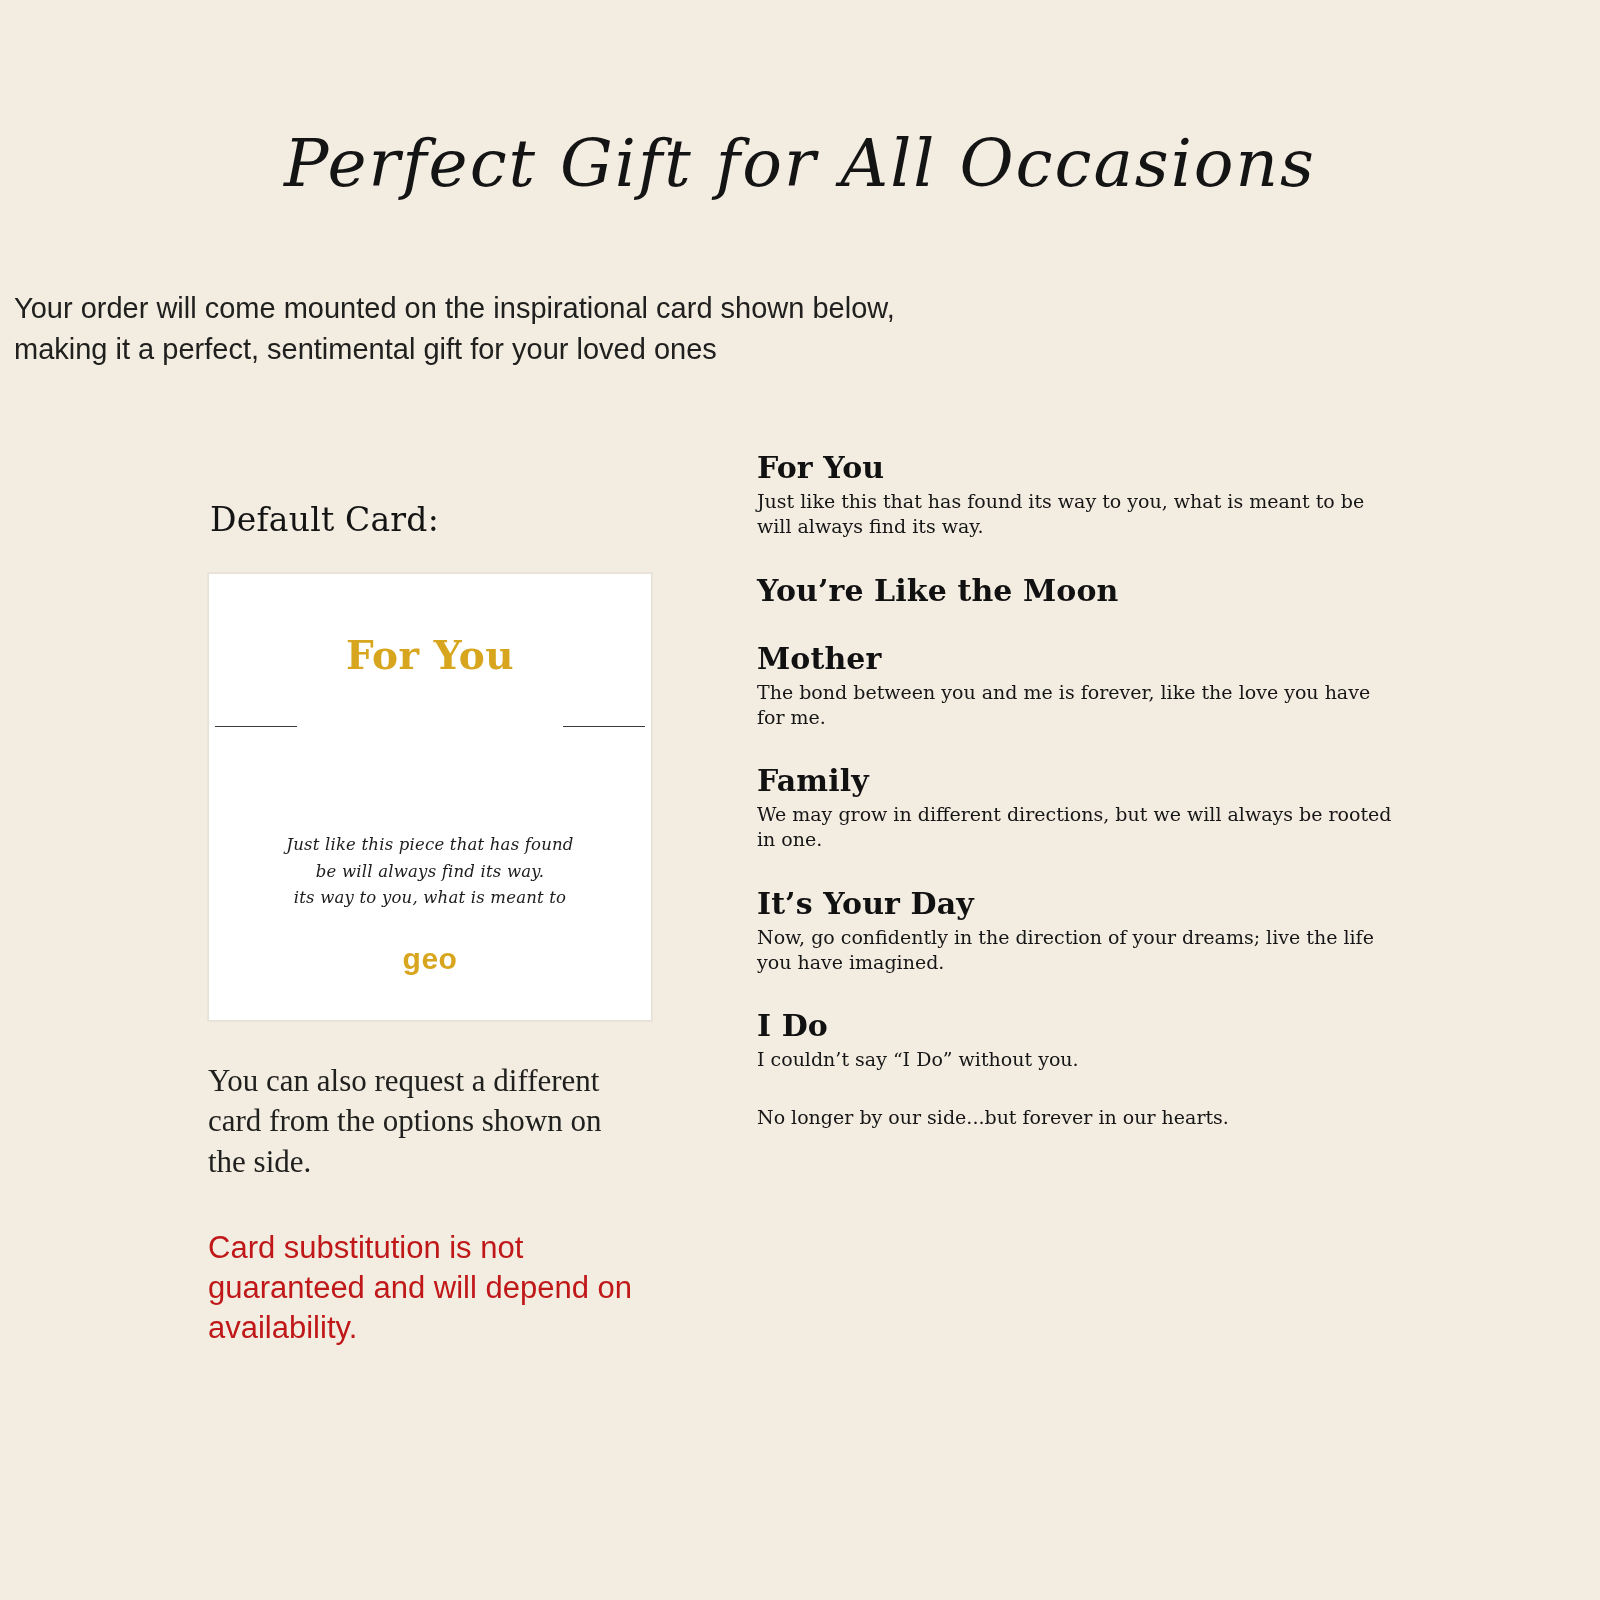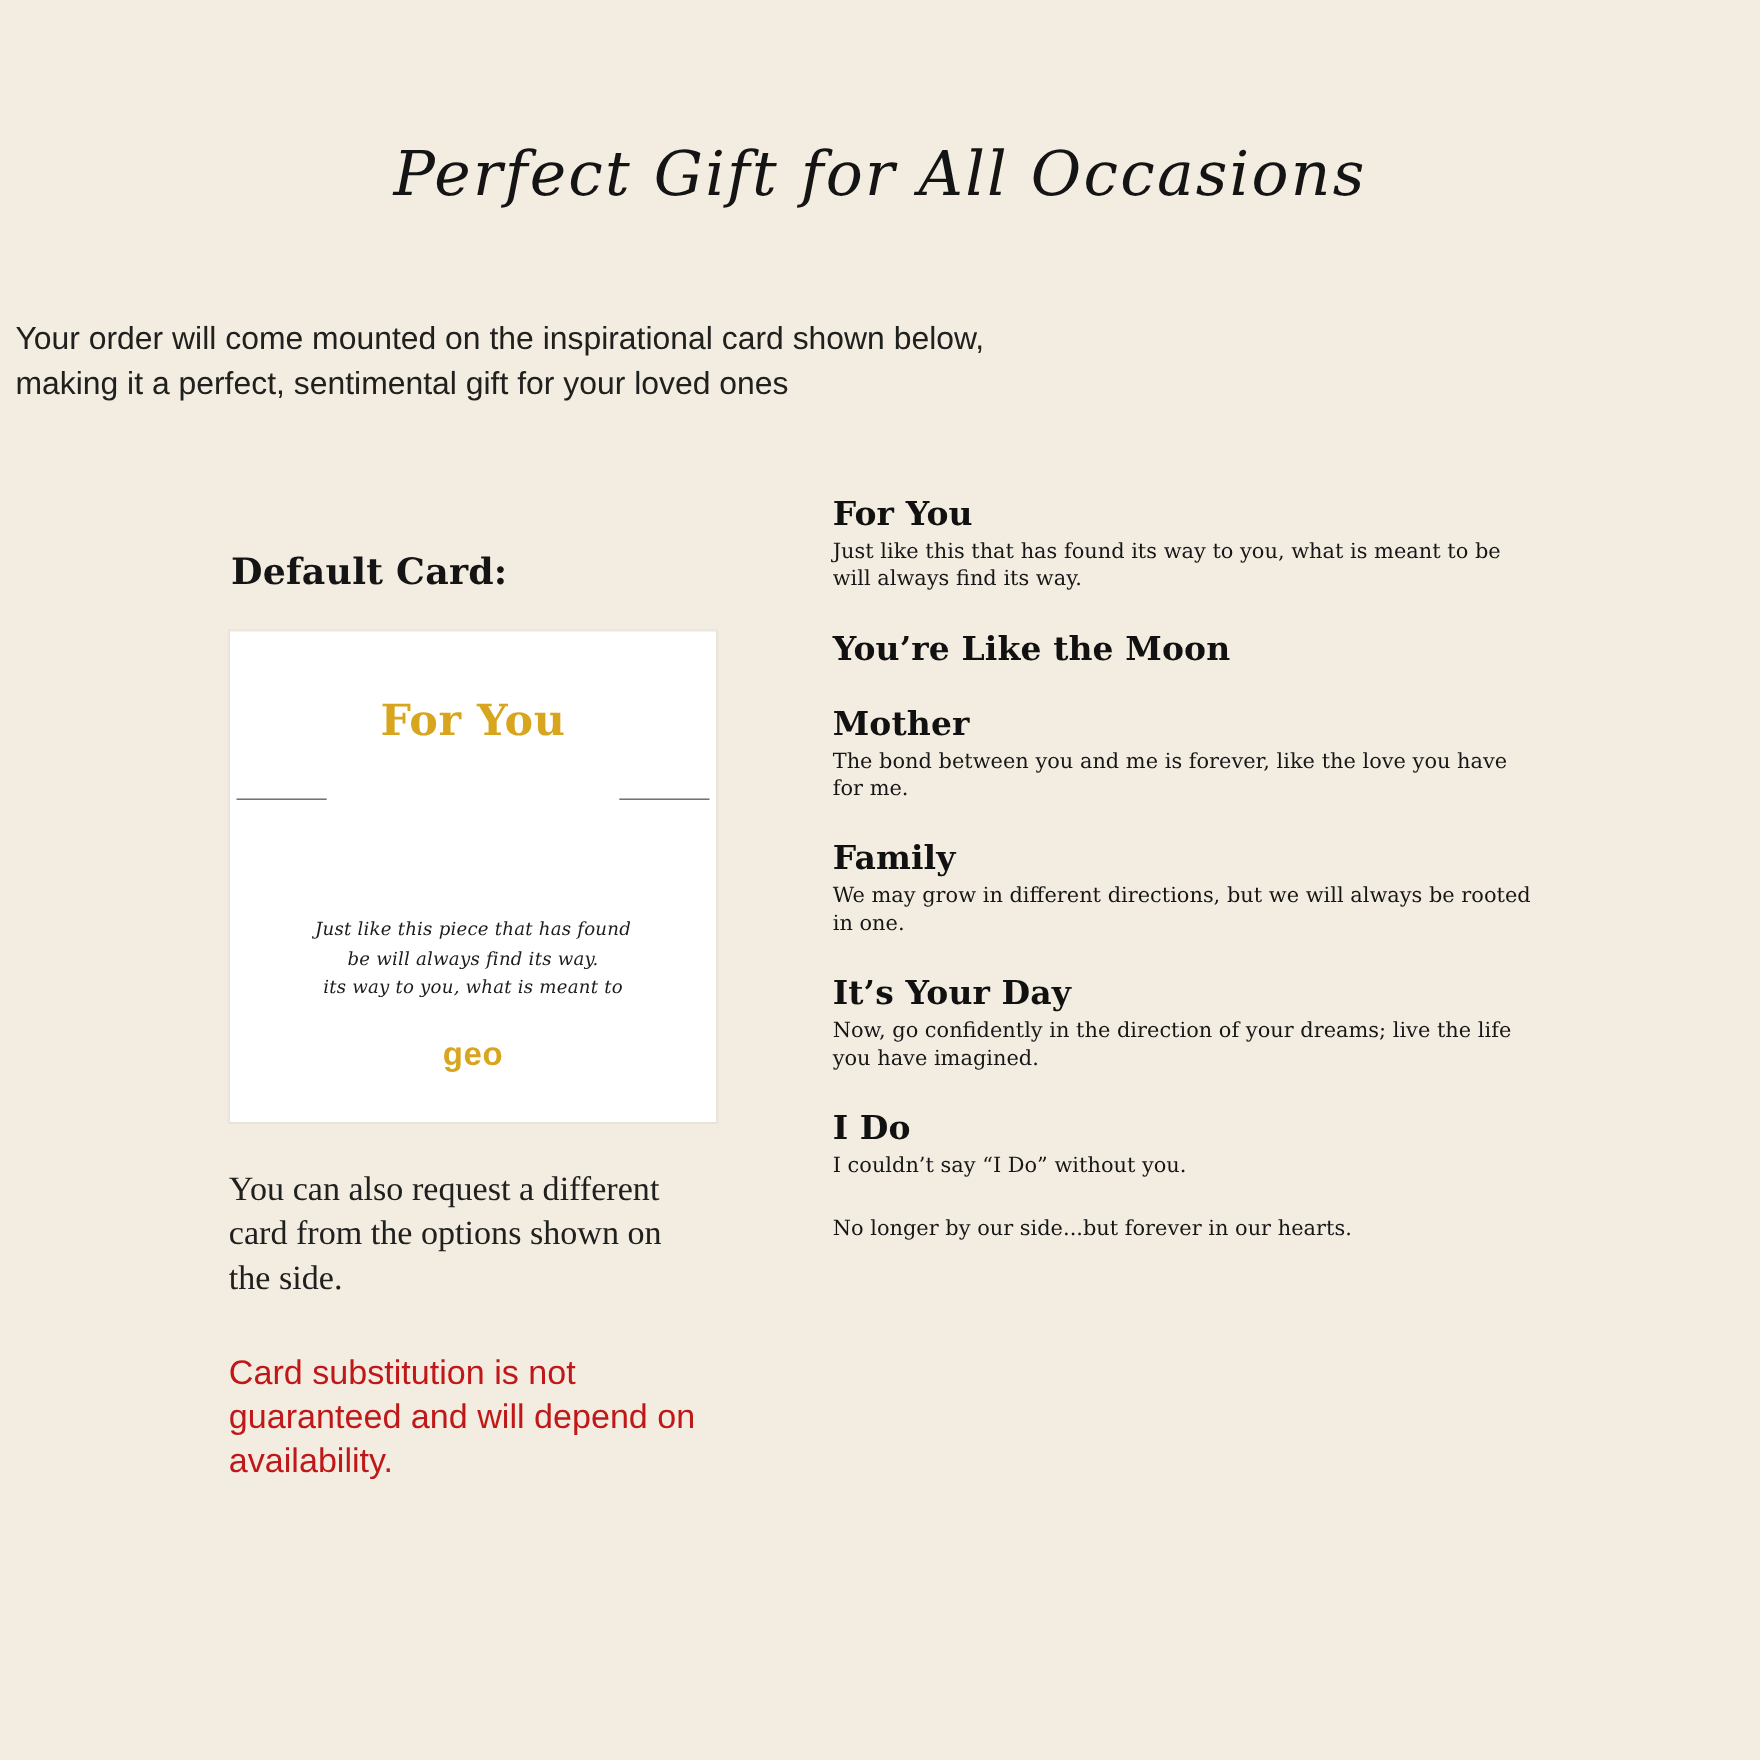--- a/index.html
+++ b/index.html
@@ -31,7 +31,7 @@
     font-family: "DejaVu Serif", serif;
     font-style: italic;
     font-weight: 400;
-    font-size: 56px;
+    font-size: 66px;
     letter-spacing: 2px;
     color: #141414;
     line-height: 1.1;

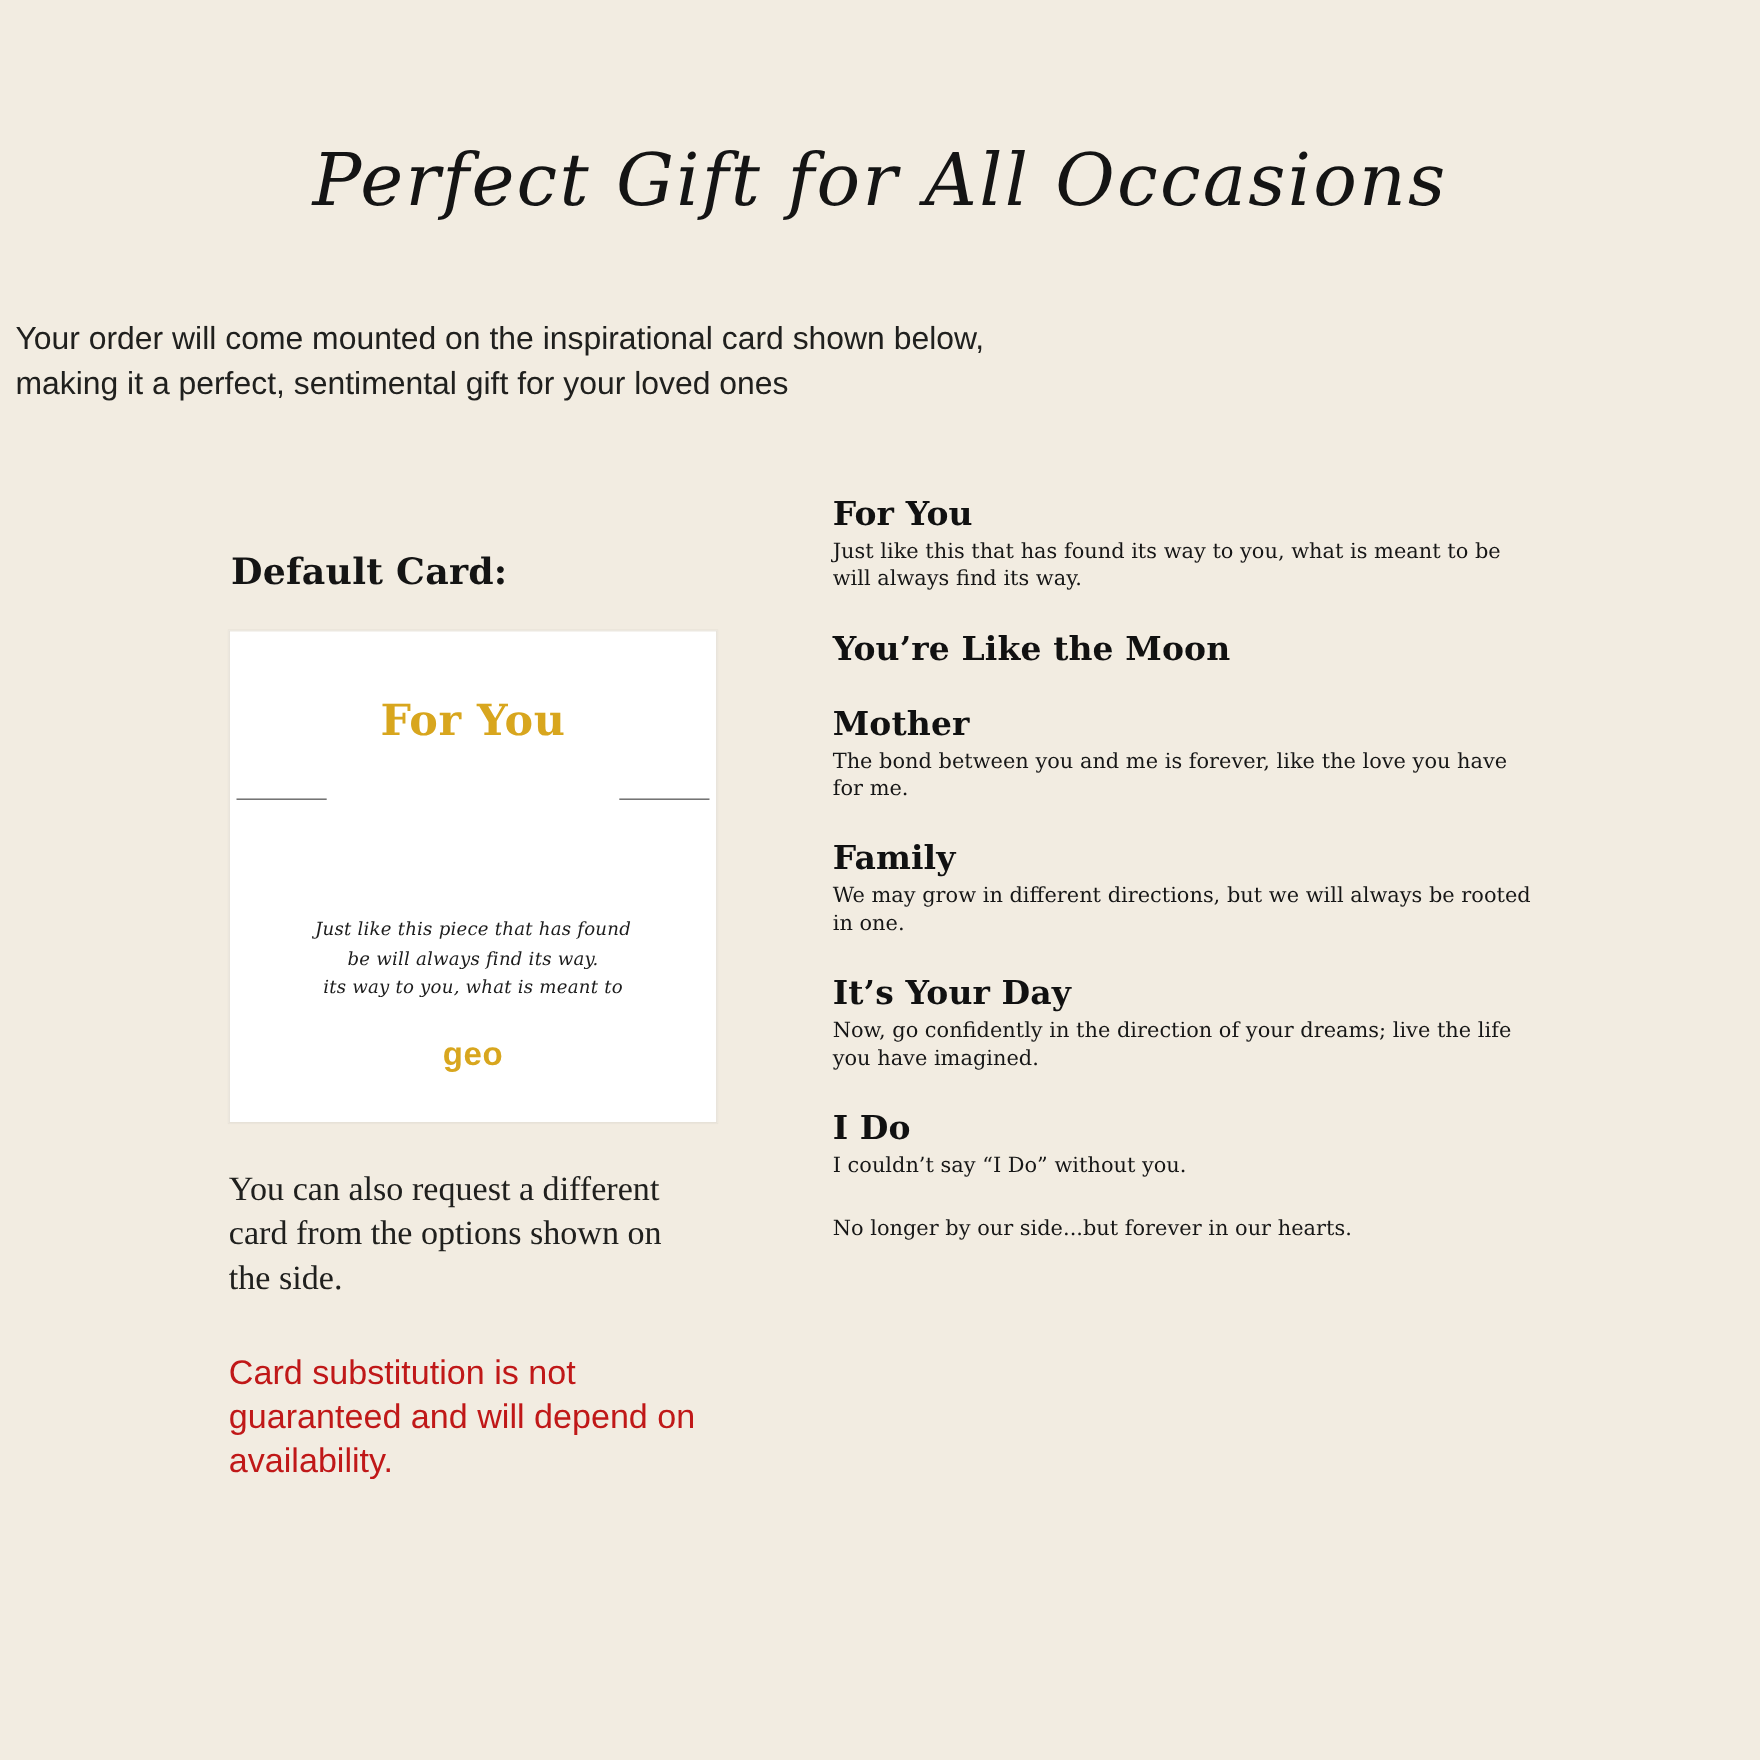--- a/index.html
+++ b/index.html
@@ -59,7 +59,7 @@
   }
   .default-card-label {
     font-family: "DejaVu Serif", serif;
-    font-weight: 700;
+    font-weight: 400;
     font-size: 33px;
     color: #141414;
     margin: 0 0 34px 2px;

